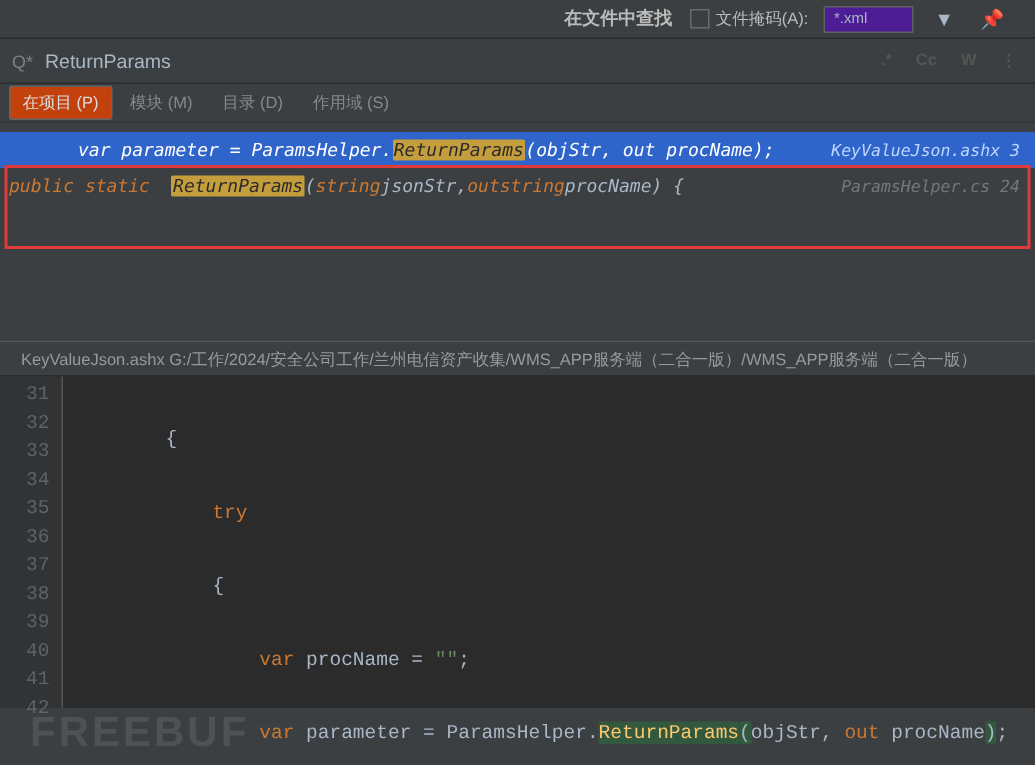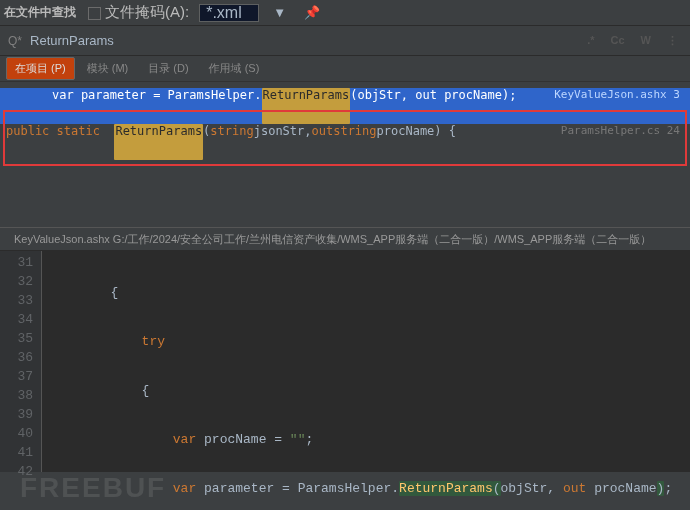--- a/index.html
+++ b/index.html
@@ -18,8 +18,9 @@
     background: #3c3f41;
     display: flex;
     align-items: center;
-    padding: 0 4px;
+    padding: 0 16px;
     border-bottom: 1px solid #2b2b2b;
+    justify-content: flex-end;
   }
   .top-bar .title { color: #bbbbbb; font-weight: bold; margin-right: 12px; }
   .top-bar .matches { color: #808080; flex: 1; }

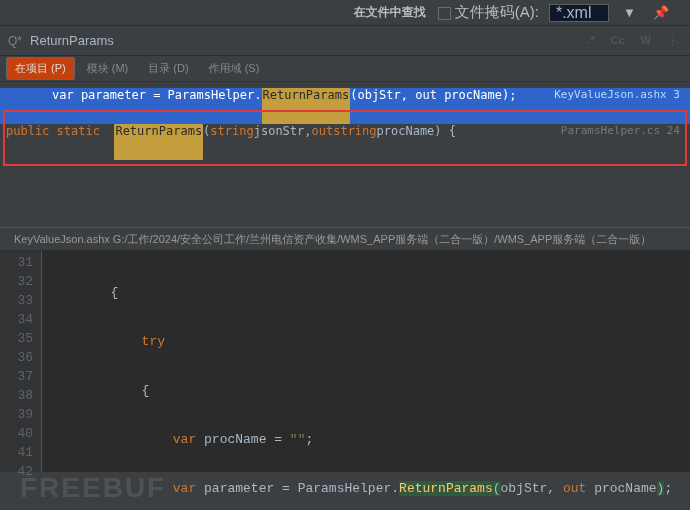--- a/index.html
+++ b/index.html
@@ -26,7 +26,7 @@
   .top-bar .matches { color: #808080; flex: 1; }
   .top-bar-right { display: flex; align-items: center; gap: 10px; }
   .checkbox-box { width: 13px; height: 13px; border: 1px solid #6b6b6b; display: inline-block; margin-right: 4px; vertical-align: middle; }
-  .mask-label { color: #bbbbbb; font-size: 15px; margin-top: 48px; }
+  .mask-label { color: #bbbbbb; font-size: 11px; margin-top: 48px; }
   .mask-field { background: #0f172a; border: 1px solid #5e6060; color: #a9b7c6; padding: 1px 6px; font-size: 16px; width: 60px; height: 18px; }
   .toolbar-icon { color: #a9b7c6; font-size: 13px; cursor: pointer; padding: 2px 4px; }
   .search-row {

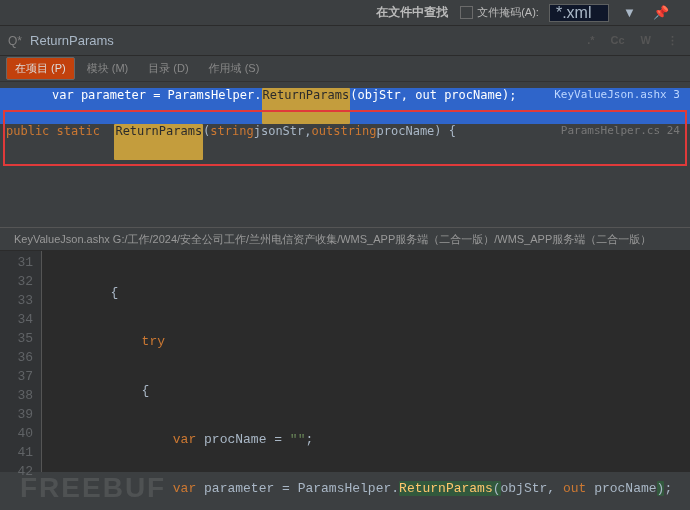--- a/index.html
+++ b/index.html
@@ -27,7 +27,7 @@
   .top-bar-right { display: flex; align-items: center; gap: 10px; }
   .checkbox-box { width: 13px; height: 13px; border: 1px solid #6b6b6b; display: inline-block; margin-right: 4px; vertical-align: middle; }
   .mask-label { color: #bbbbbb; font-size: 11px; margin-top: 48px; }
-  .mask-field { background: #0f172a; border: 1px solid #5e6060; color: #a9b7c6; padding: 1px 6px; font-size: 16px; width: 60px; height: 18px; }
+  .mask-field { background: #4c1d95; border: 1px solid #5e6060; color: #a9b7c6; padding: 1px 6px; font-size: 10px; width: 60px; height: 18px; }
   .toolbar-icon { color: #a9b7c6; font-size: 13px; cursor: pointer; padding: 2px 4px; }
   .search-row {
     height: 30px;

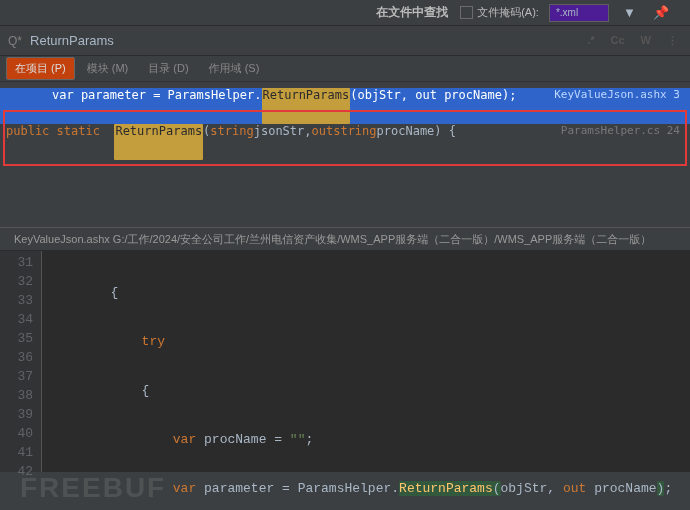--- a/index.html
+++ b/index.html
@@ -57,12 +57,14 @@
     padding-top: 6px;
   }
   .result-row {
-    height: 36px;
-    display: flex;
+    height: 24px;
+    display: flex;
+    align-items: center;
     padding-left: 52px;
     font-family: Consolas, monospace;
     font-size: 12px;
     position: relative;
+    font-style: italic;
   }
   .result-row.selected { background: #2f65ca; color: #ffffff; }
   .result-row .file-badge {

